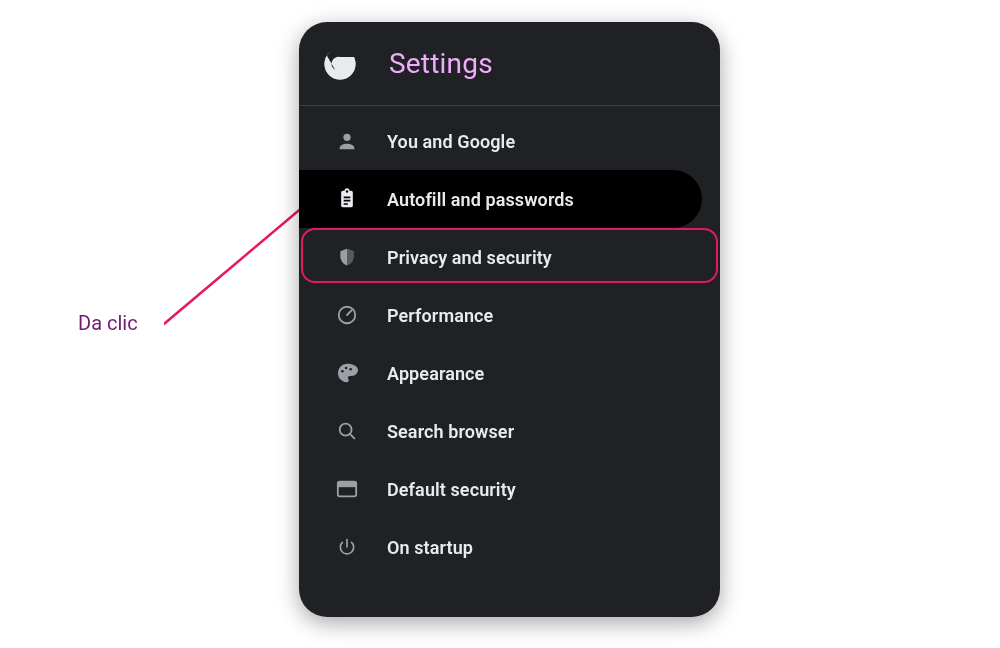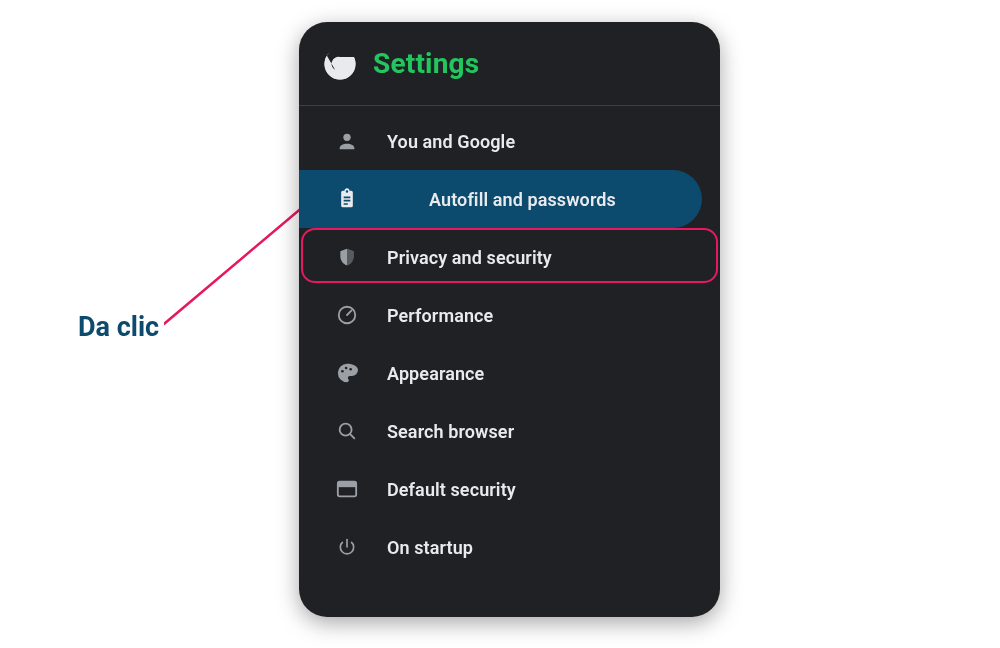--- a/index.html
+++ b/index.html
@@ -52,11 +52,11 @@
     }
     .panel-header .chrome-icon { width: 34px; height: 34px; flex: 0 0 auto; }
     .panel-header .title {
-      margin-left: 16px;
+      margin-left: 32px;
       font-size: 28px;
-      font-weight: 700;
+      font-weight: 400;
       letter-spacing: 0.2px;
-      color: #22c55e;
+      color: #f0abfc;
     }
 
     .nav { padding-top: 6px; }

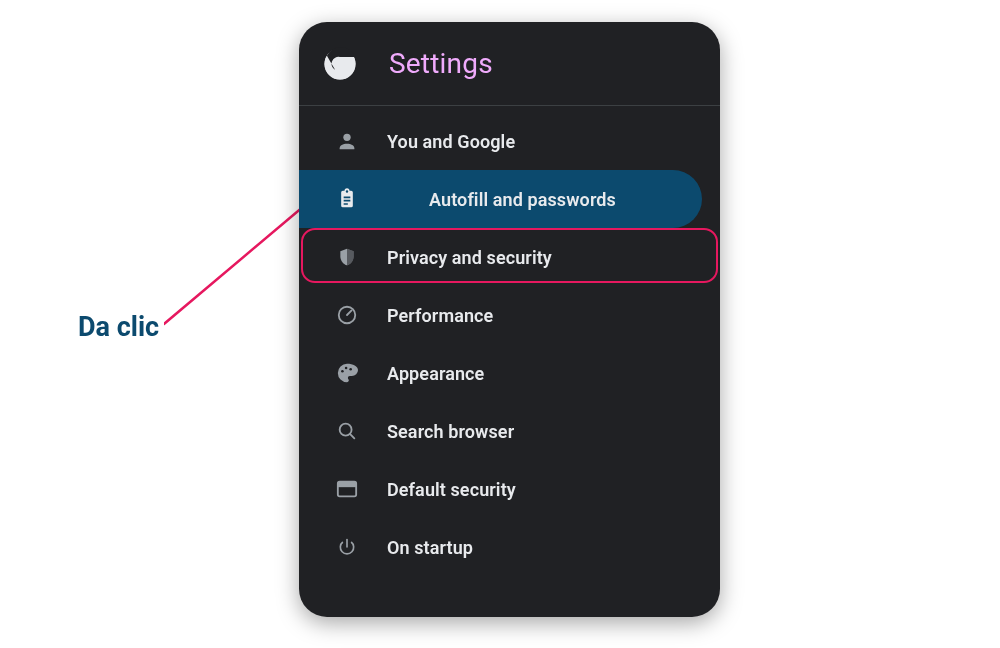--- a/index.html
+++ b/index.html
@@ -84,11 +84,10 @@
     }
 
     .nav-item.selected {
-      background: #0c4a6e;
+      background: #000000;
       border-top-right-radius: 999px;
       border-bottom-right-radius: 999px;
       margin-right: 18px;
-      gap: 42px;
     }
     .nav-item.selected .icon-slot { color: #e8eaed; }
 

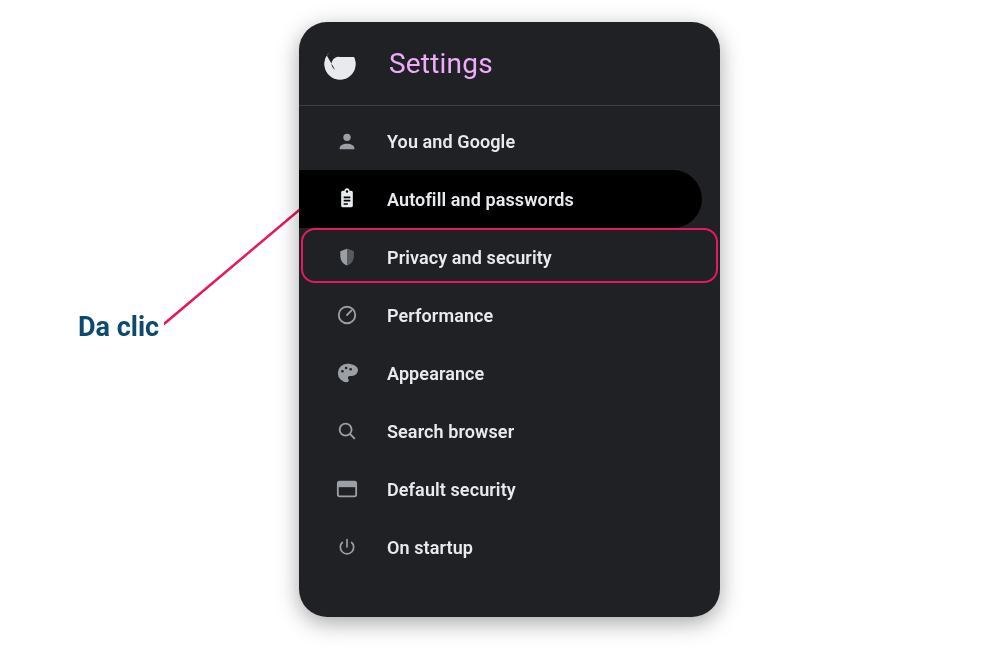--- a/index.html
+++ b/index.html
@@ -17,9 +17,8 @@
       position: absolute;
       left: 78px;
       top: 311px;
-      font-size: 27px;
-      color: #0c4a6e;
-      font-weight: bold;
+      font-size: 20px;
+      color: #701a75;
     }
     .annotation-line {
       position: absolute;

